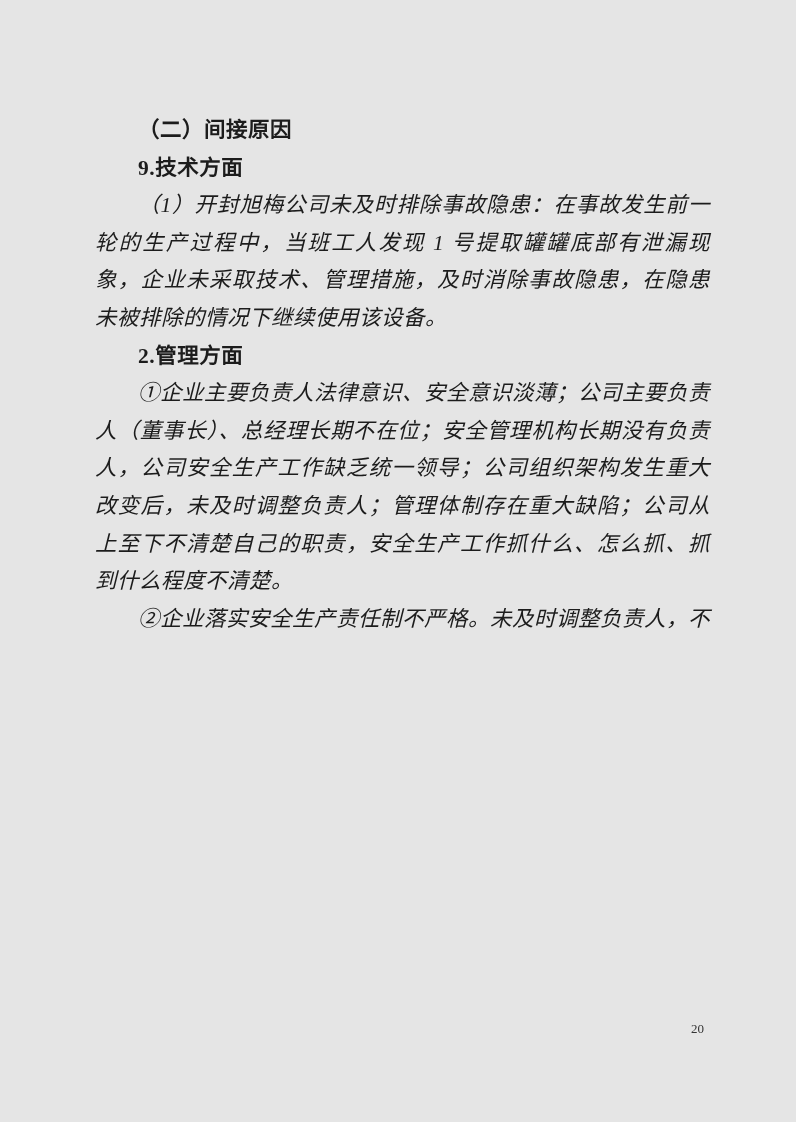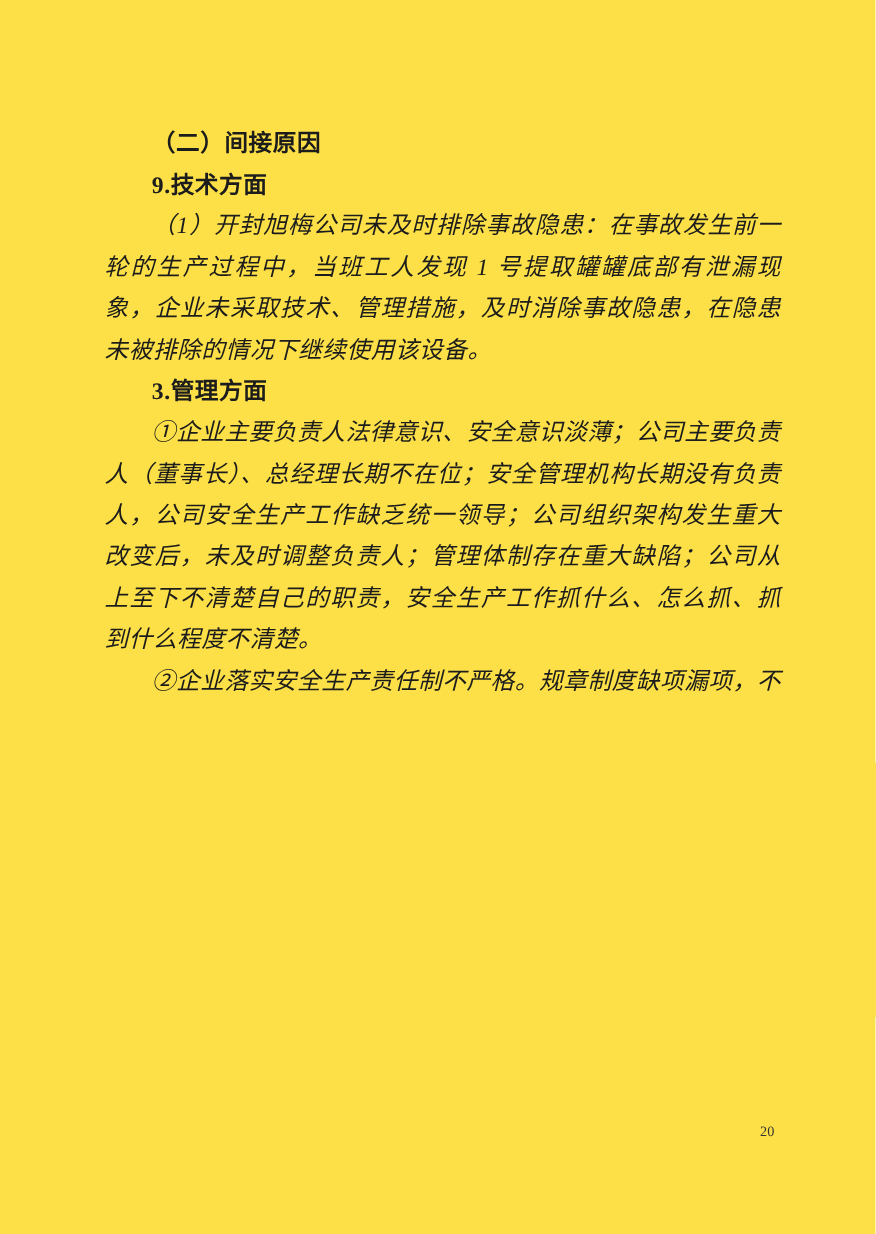--- a/index.html
+++ b/index.html
@@ -11,7 +11,7 @@
     position: relative;
     width: 796px;
     height: 1122px;
-    background: #fde047;
+    background: #e5e5e5;
     overflow: hidden;
     font-family: "Liberation Serif", "DejaVu Serif", serif;
     color: #1c1c1c;

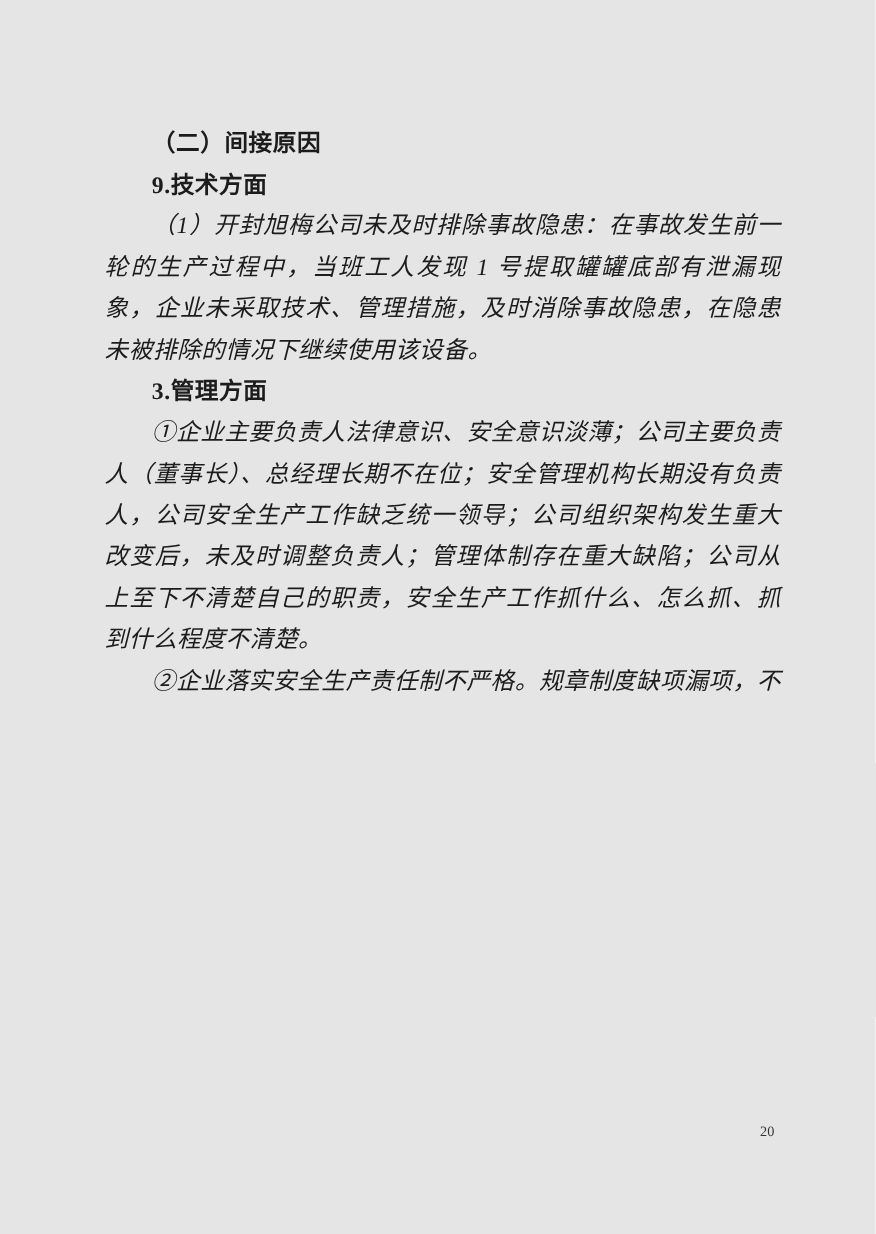--- a/index.html
+++ b/index.html
@@ -59,7 +59,7 @@
     <p class="block heading">（二）间接原因</p>
     <p class="block heading">9.技术方面</p>
     <p class="block paragraph">（1）开封旭梅公司未及时排除事故隐患：在事故发生前一轮的生产过程中，当班工人发现 1 号提取罐罐底部有泄漏现象，企业未采取技术、管理措施，及时消除事故隐患，在隐患未被排除的情况下继续使用该设备。</p>
-    <p class="block heading">3.管理方面</p>
+    <p class="block heading">2.管理方面</p>
     <p class="block paragraph">①企业主要负责人法律意识、安全意识淡薄；公司主要负责人（董事长）、总经理长期不在位；安全管理机构长期没有负责人，公司安全生产工作缺乏统一领导；公司组织架构发生重大改变后，未及时调整负责人；管理体制存在重大缺陷；公司从上至下不清楚自己的职责，安全生产工作抓什么、怎么抓、抓到什么程度不清楚。</p>
     <p class="block paragraph">②企业落实安全生产责任制不严格。规章制度缺项漏项，不</p>
   </div>

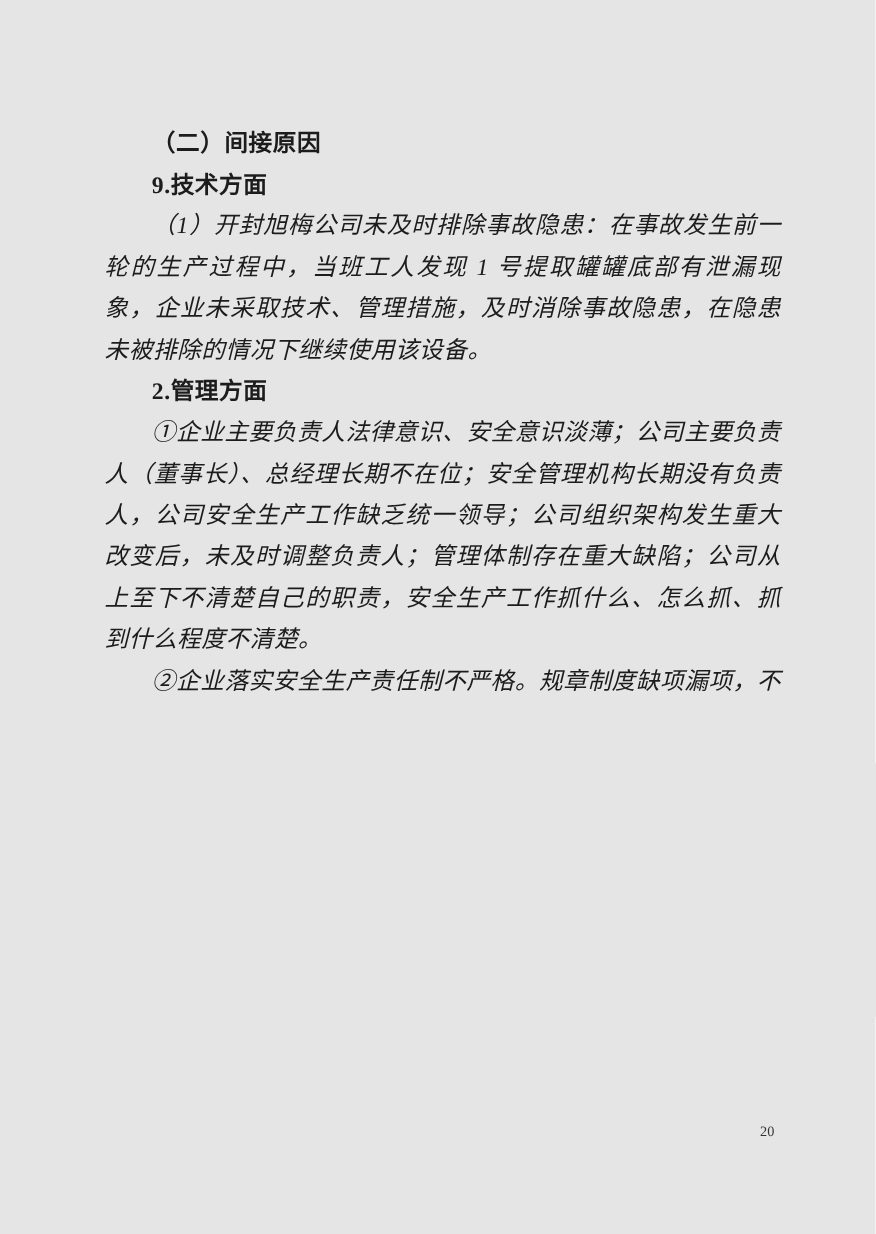--- a/index.html
+++ b/index.html
@@ -61,7 +61,7 @@
     <p class="block paragraph">（1）开封旭梅公司未及时排除事故隐患：在事故发生前一轮的生产过程中，当班工人发现 1 号提取罐罐底部有泄漏现象，企业未采取技术、管理措施，及时消除事故隐患，在隐患未被排除的情况下继续使用该设备。</p>
     <p class="block heading">2.管理方面</p>
     <p class="block paragraph">①企业主要负责人法律意识、安全意识淡薄；公司主要负责人（董事长）、总经理长期不在位；安全管理机构长期没有负责人，公司安全生产工作缺乏统一领导；公司组织架构发生重大改变后，未及时调整负责人；管理体制存在重大缺陷；公司从上至下不清楚自己的职责，安全生产工作抓什么、怎么抓、抓到什么程度不清楚。</p>
-    <p class="block paragraph">②企业落实安全生产责任制不严格。规章制度缺项漏项，不</p>
+    <p class="block paragraph">②企业落实安全生产责任制不严格。未及时调整负责人，不</p>
   </div>
 
   <div class="page-number">20</div>

